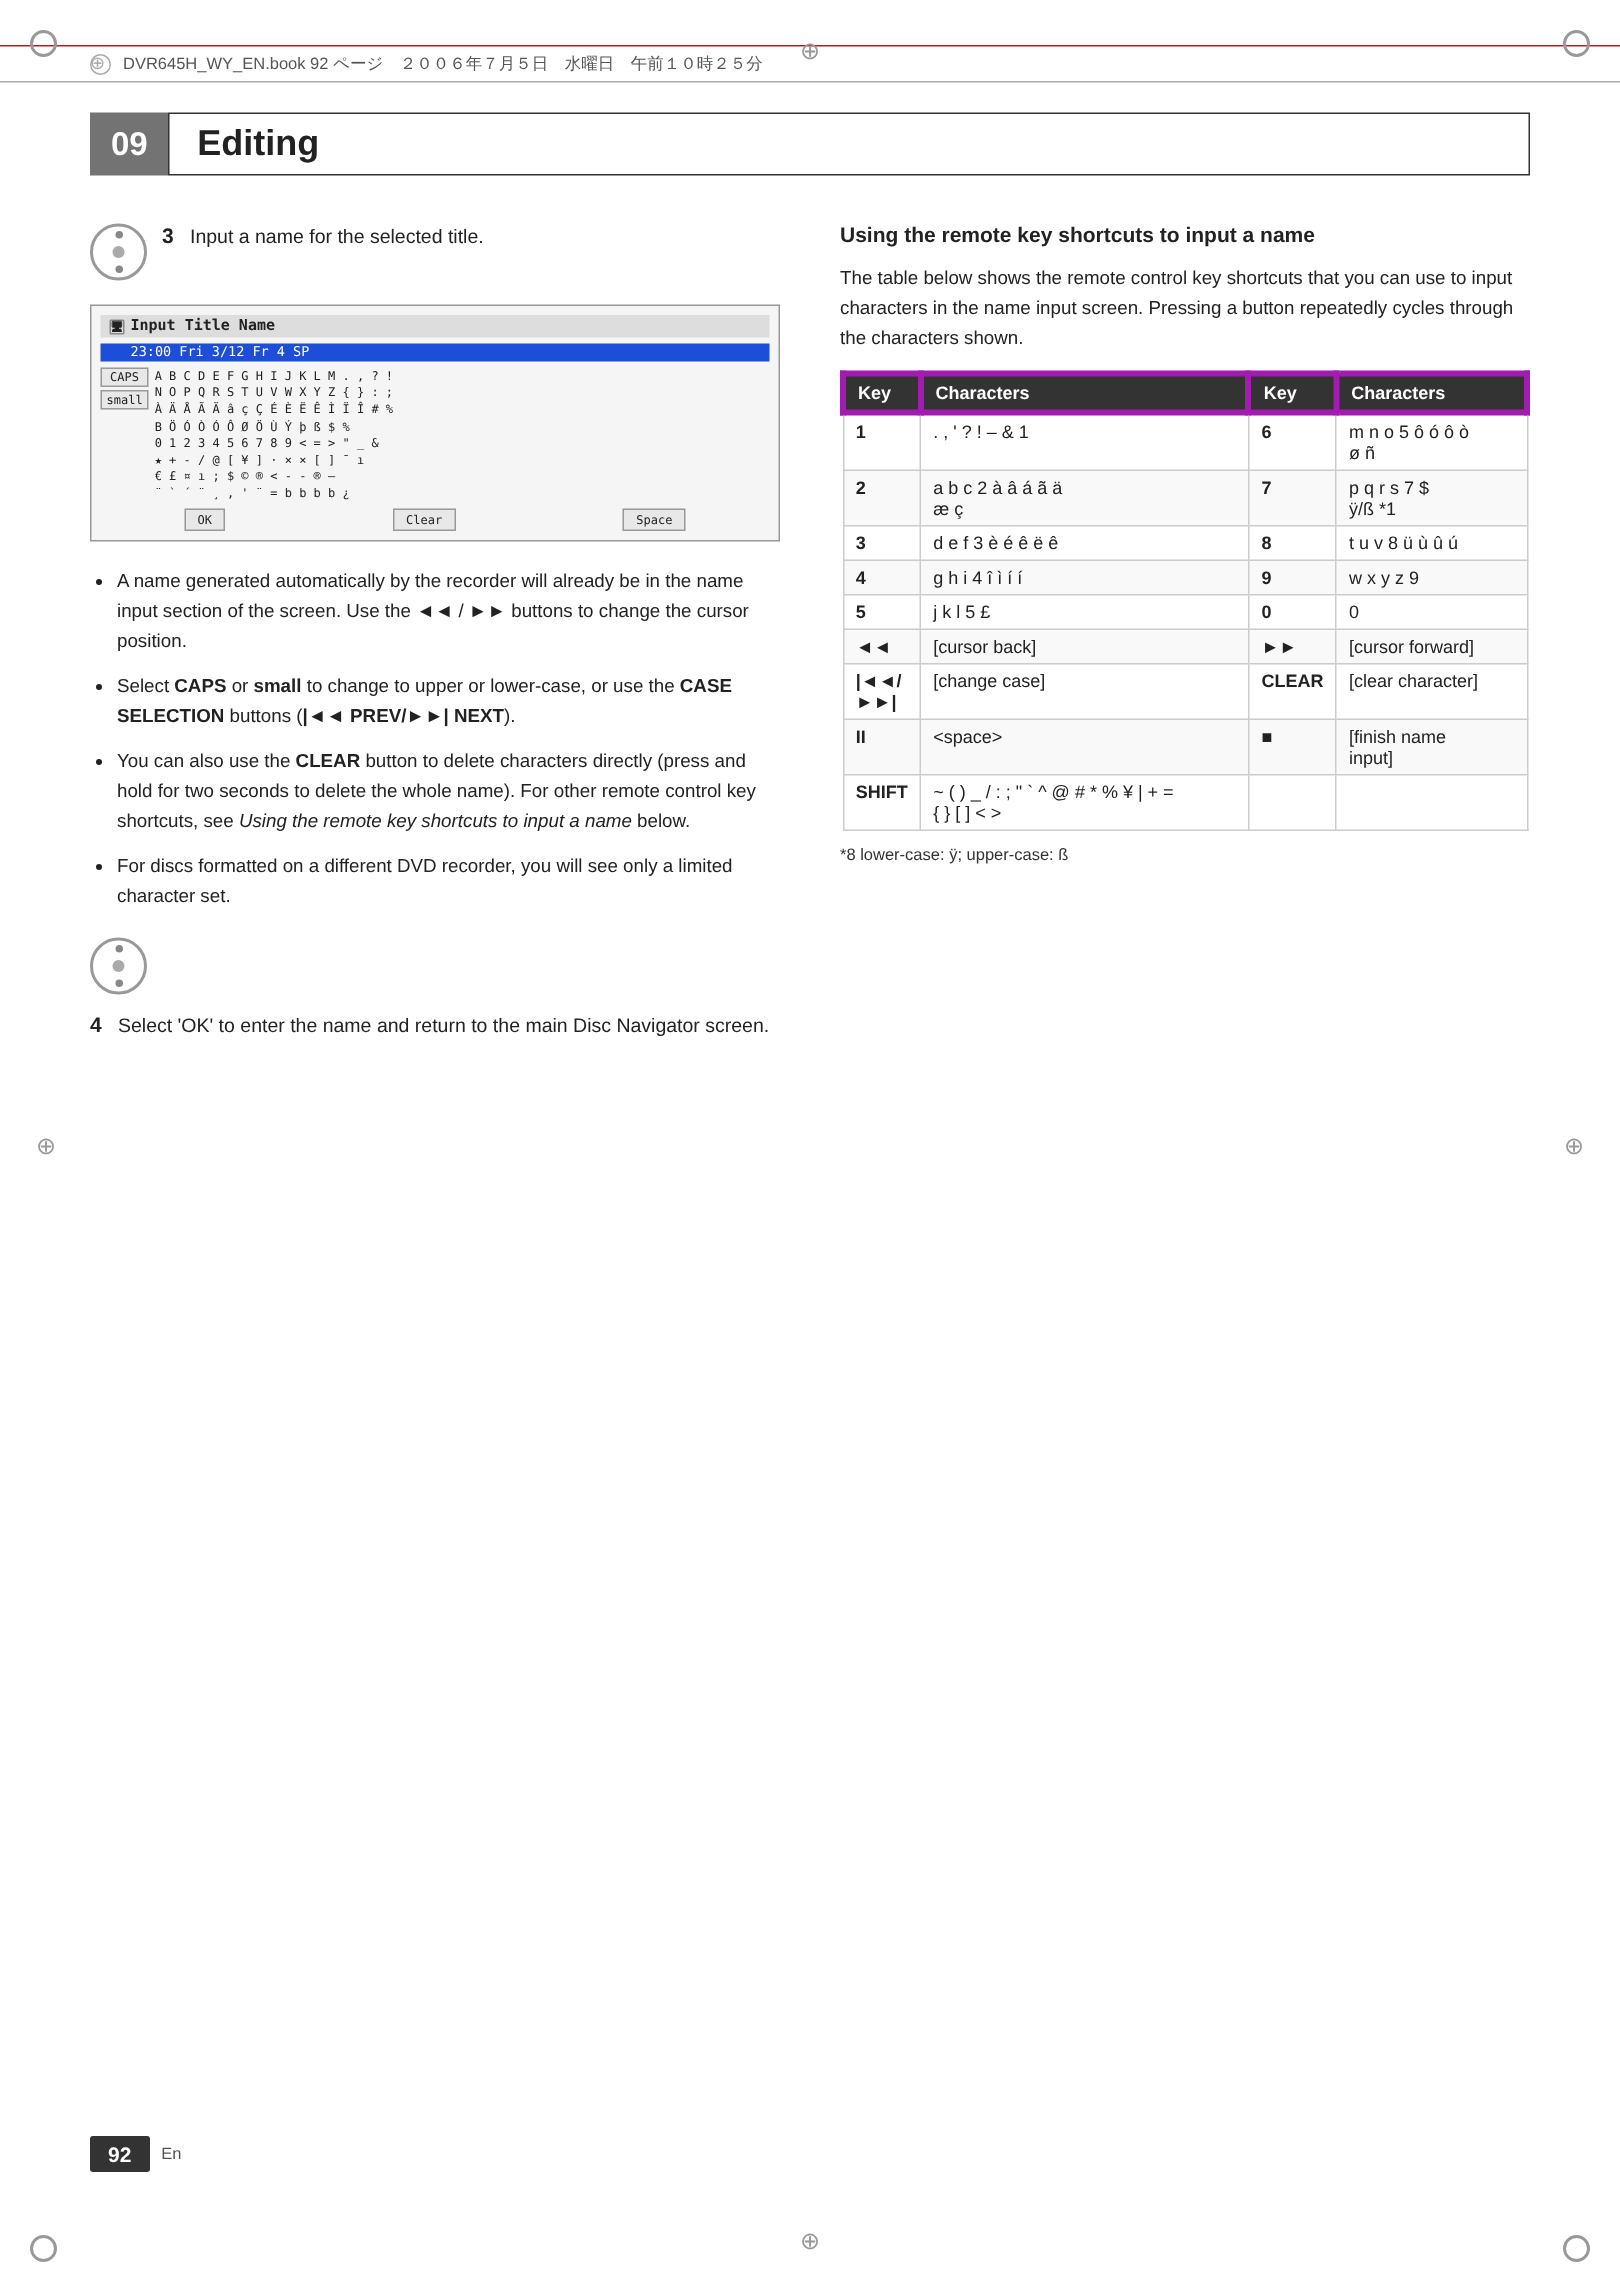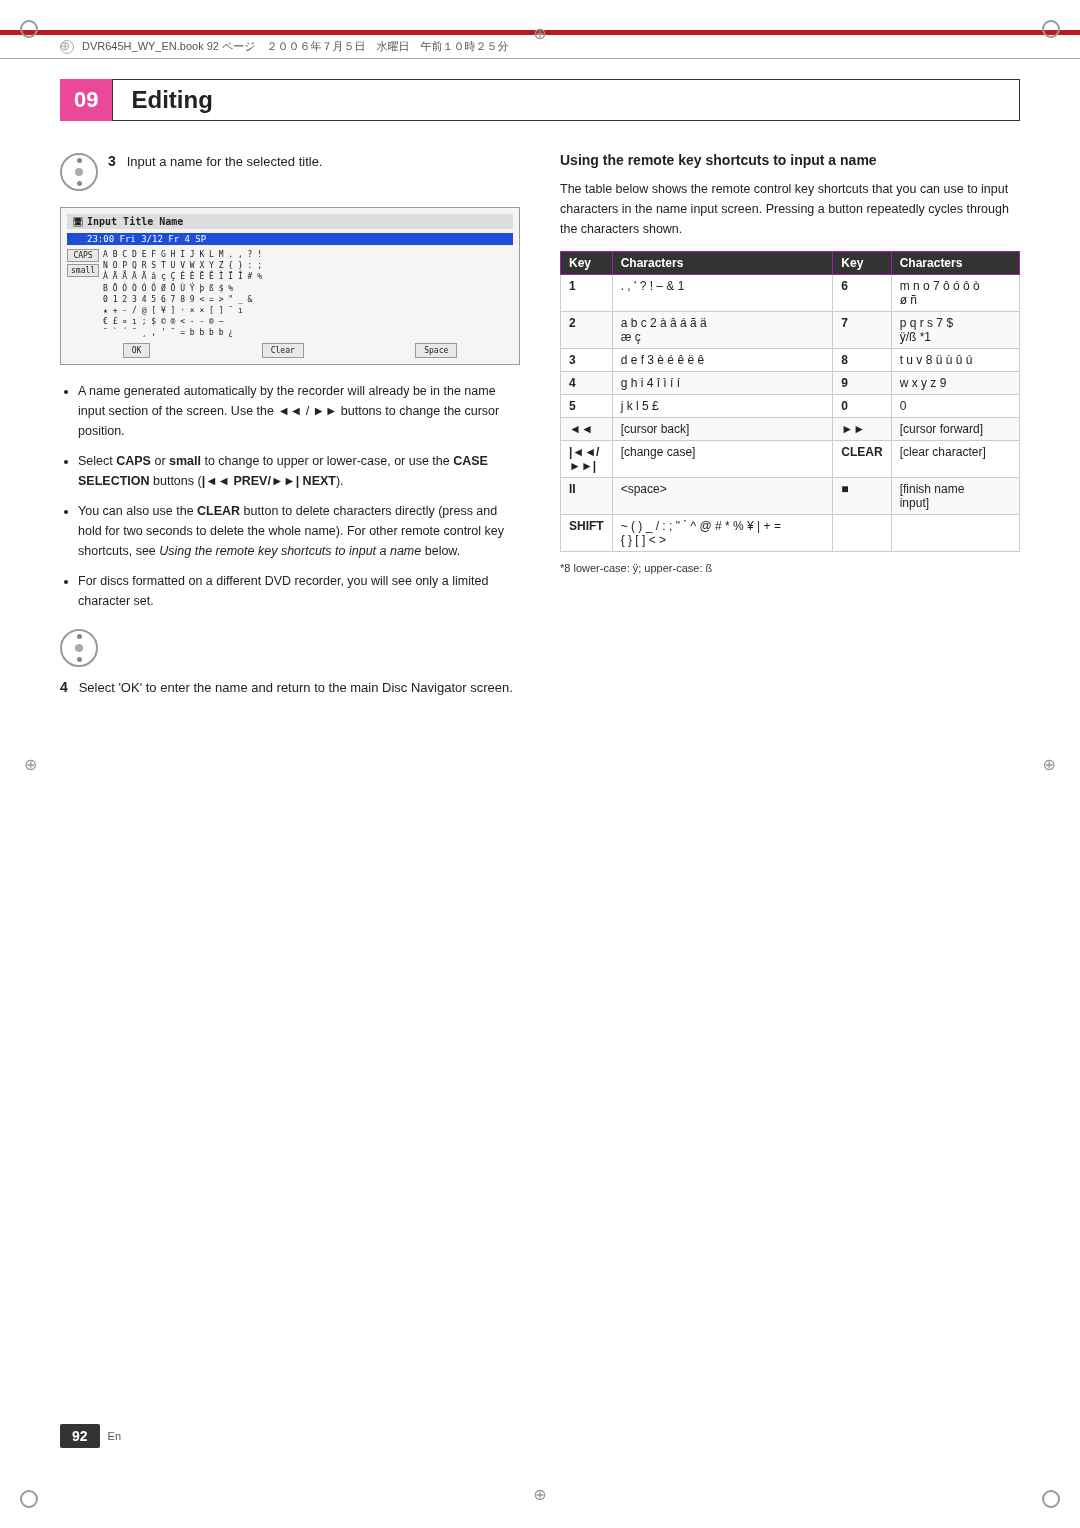--- a/index.html
+++ b/index.html
@@ -16,7 +16,7 @@
 
     
     .header-strip {
-      border-top: 5px solid #b91c1c;
+      border-top: 1px solid #b91c1c;
       border-bottom: 1px solid #aaa;
       padding: 4px 60px;
       font-size: 11px;

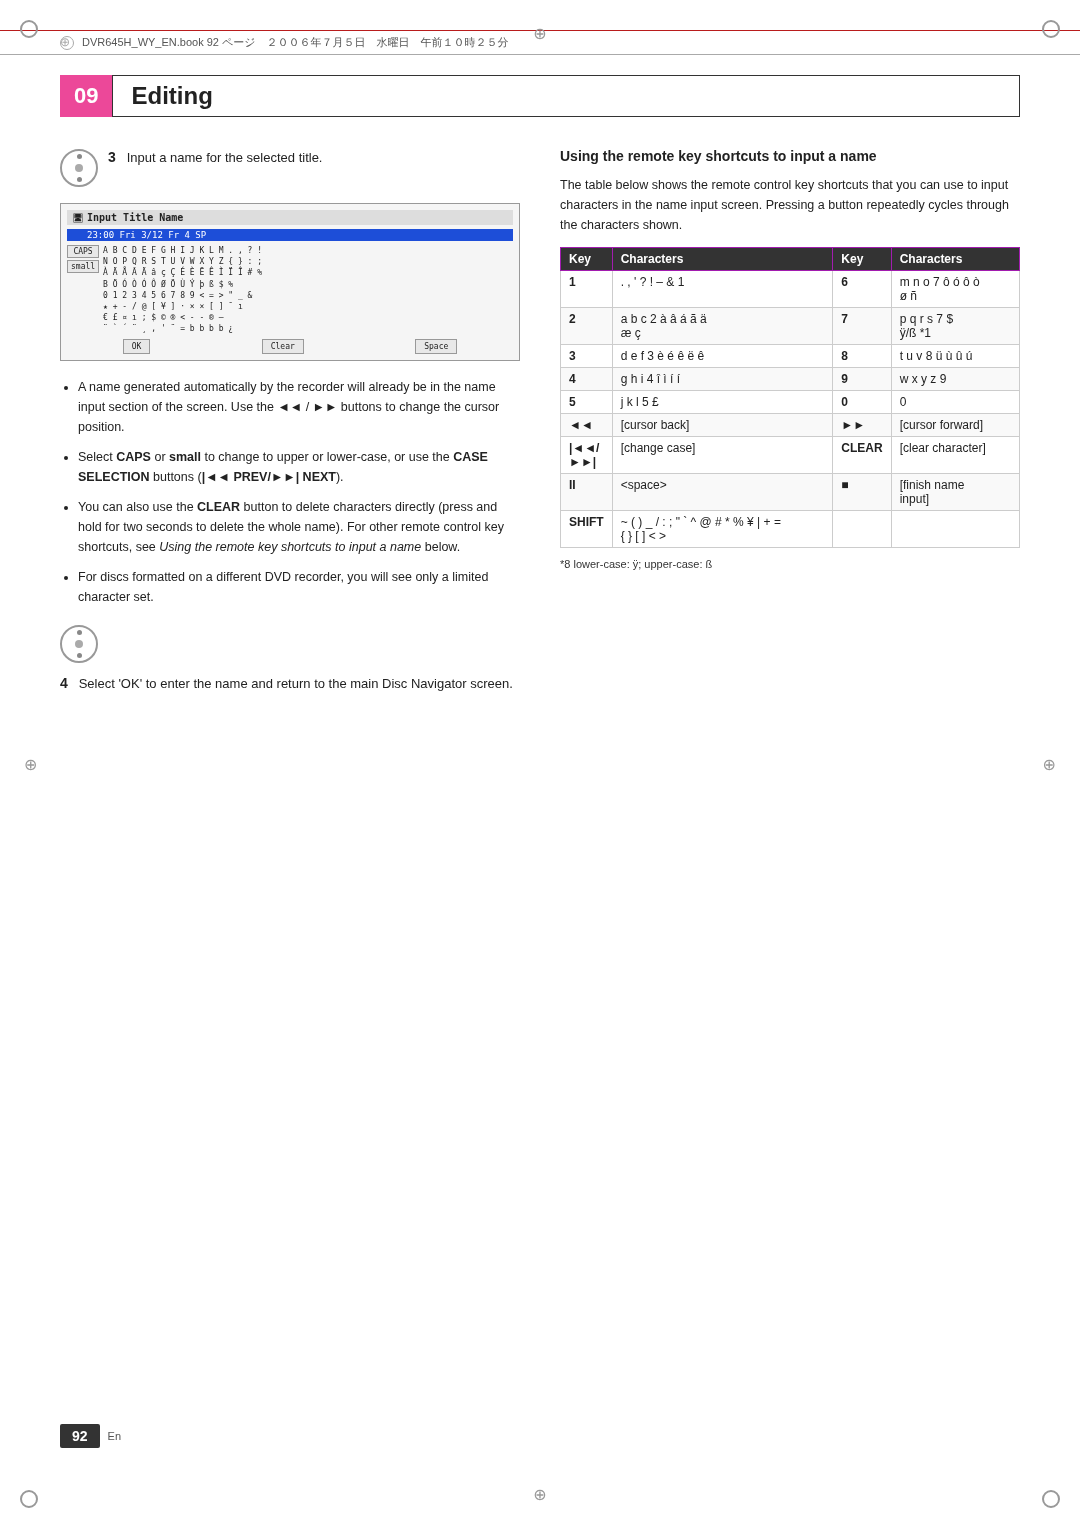--- a/index.html
+++ b/index.html
@@ -49,7 +49,7 @@
       margin: 20px 60px 0 60px;
     }
     .chapter-number {
-      background: #ec4899;
+      background: #737373;
       color: #fff;
       font-size: 22px;
       font-weight: bold;

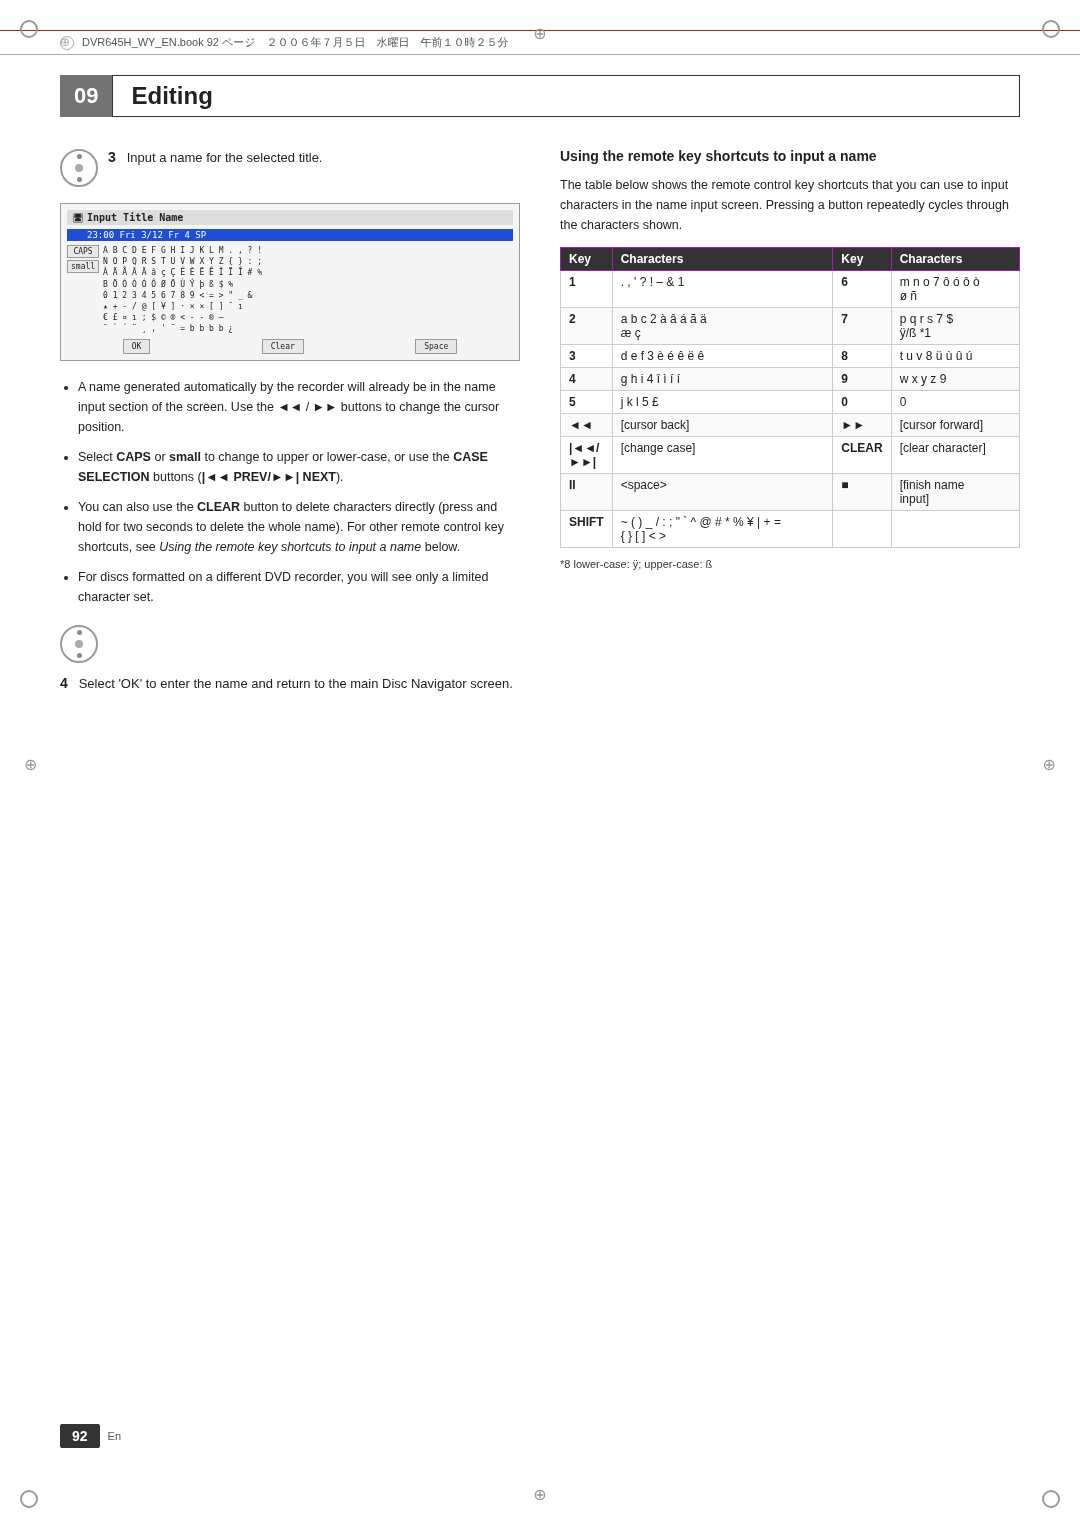--- a/index.html
+++ b/index.html
@@ -236,7 +236,7 @@
       padding: 4px 8px;
       text-align: left;
       font-size: 12px;
-      border: 1px solid #a21caf;
+      border: 4px solid #a21caf;
     }
     .key-table td {
       border: 1px solid #ccc;

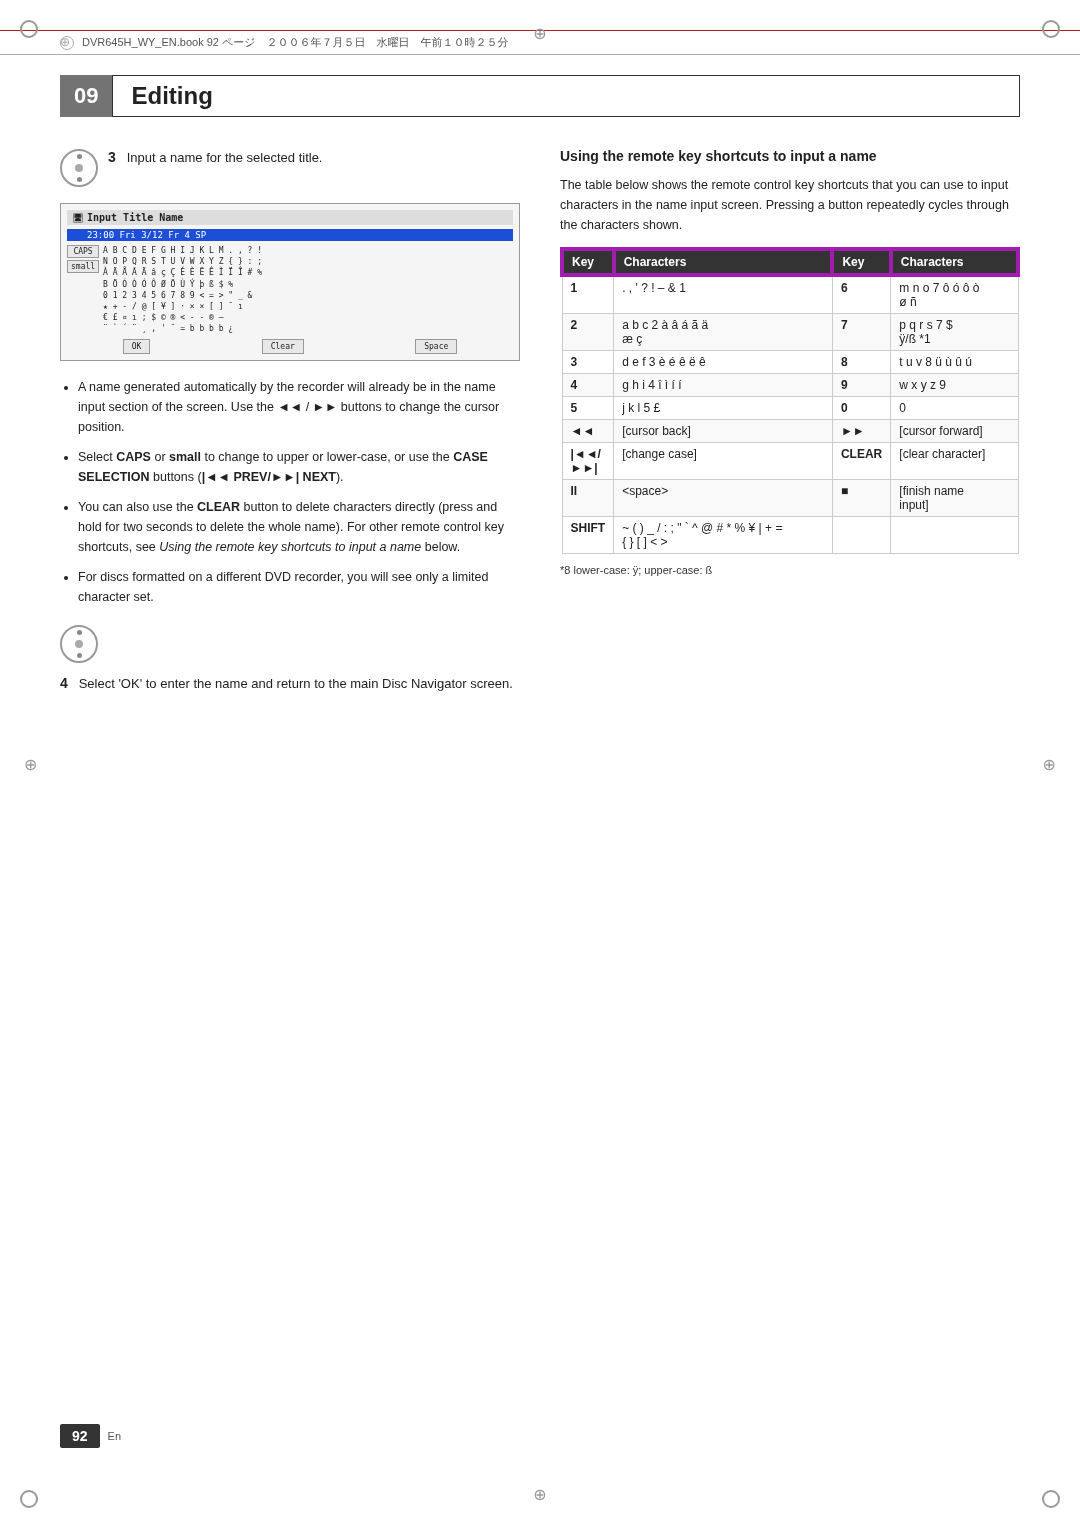--- a/index.html
+++ b/index.html
@@ -429,7 +429,7 @@
             <td class="key-col" style="font-weight: bold; white-space: pre;">1</td>
             <td style="white-space: pre-line;">. , ' ? ! – &amp; 1</td>
             <td class="key-col" style="font-weight: bold; white-space: pre;">6</td>
-            <td style="white-space: pre-line;">m n o 7 ô ó ô ò
+            <td style="white-space: pre-line;">m n o 5 ô ó ô ò
 ø ñ</td>
           </tr>
           <tr>

